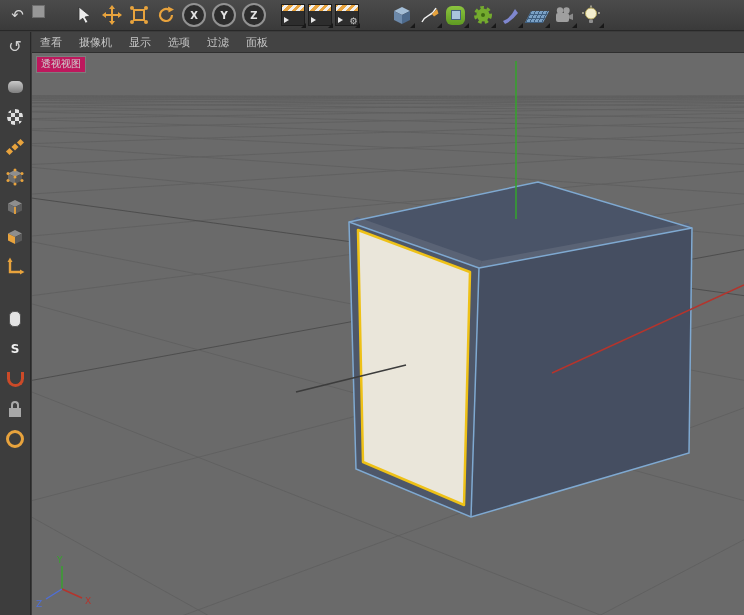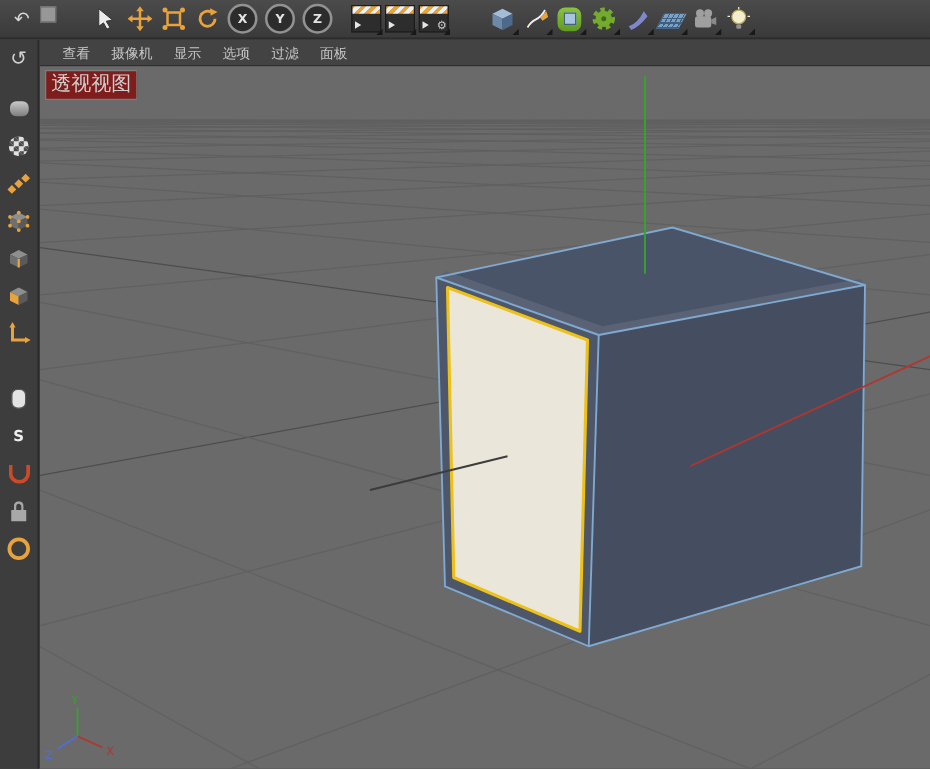--- a/index.html
+++ b/index.html
@@ -67,7 +67,7 @@
   
   #viewport-area { position:absolute; left:32px; top:32px; width:712px; height:583px; }
   #viewport-menubar { height:20px; background:#434343; border-bottom:1px solid #2f2f2f;
-    display:flex; align-items:center; gap:17px; padding-left:18px; font-size:11px; color:#c6c6c6; }
+    display:flex; align-items:center; gap:17px; padding-left:8px; font-size:11px; color:#c6c6c6; }
   #viewport-menubar span { cursor:default; }
   #viewport-canvas { position:relative; width:712px; height:562px; background:#6a6a6a; overflow:hidden; }
   #scene { position:absolute; left:0; top:0; }

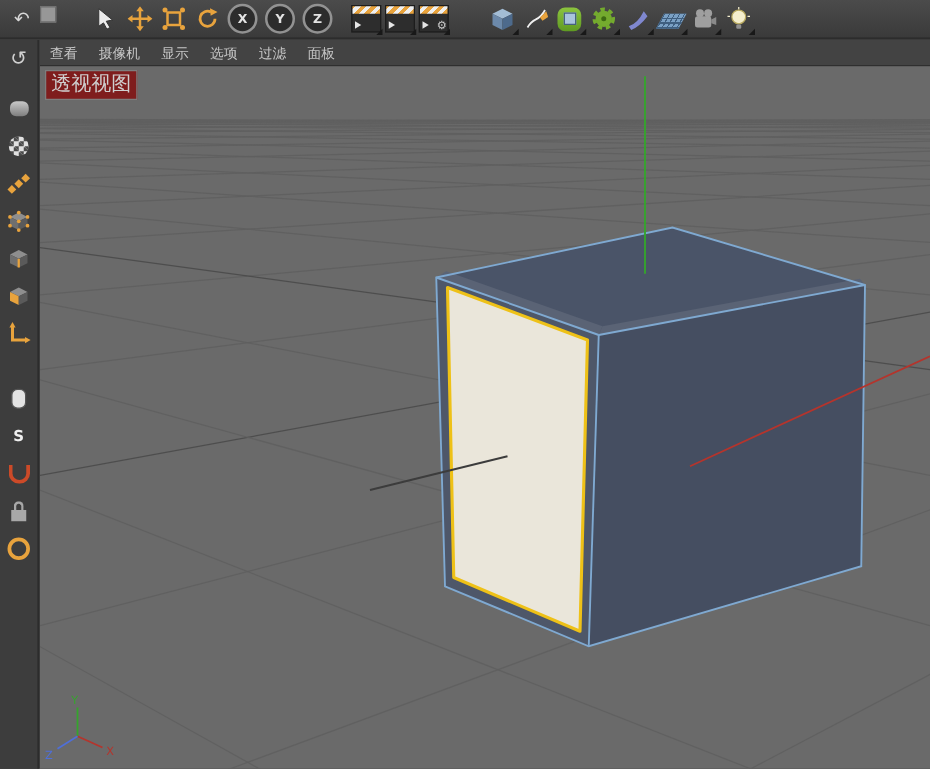--- a/index.html
+++ b/index.html
@@ -71,8 +71,8 @@
   #viewport-menubar span { cursor:default; }
   #viewport-canvas { position:relative; width:712px; height:562px; background:#6a6a6a; overflow:hidden; }
   #scene { position:absolute; left:0; top:0; }
-  #viewport-label { position:absolute; left:4px; top:3px; font-size:16px; color:#cfcfcf;
-    background:#7f1d1d; border:1px solid #7d7d7d; padding:0 4px 1px; }
+  #viewport-label { position:absolute; left:4px; top:3px; font-size:10px; color:#cfcfcf;
+    background:#be185d; border:1px solid #7d7d7d; padding:0 4px 1px; }
 </style>
 </head>
 <body>

